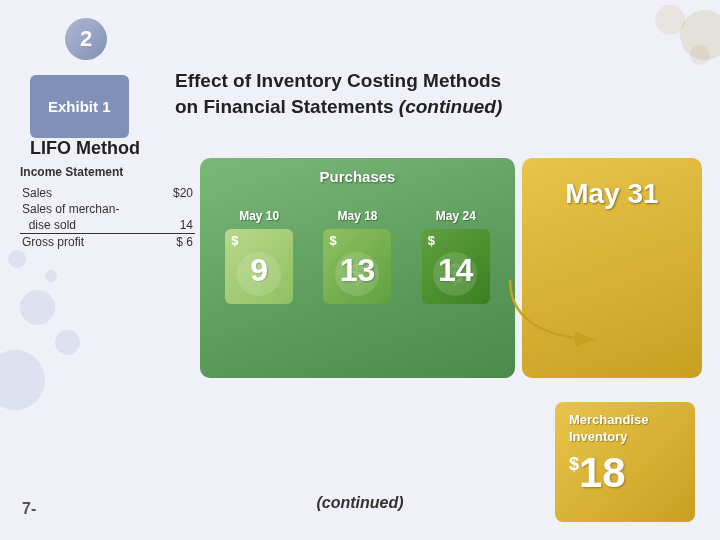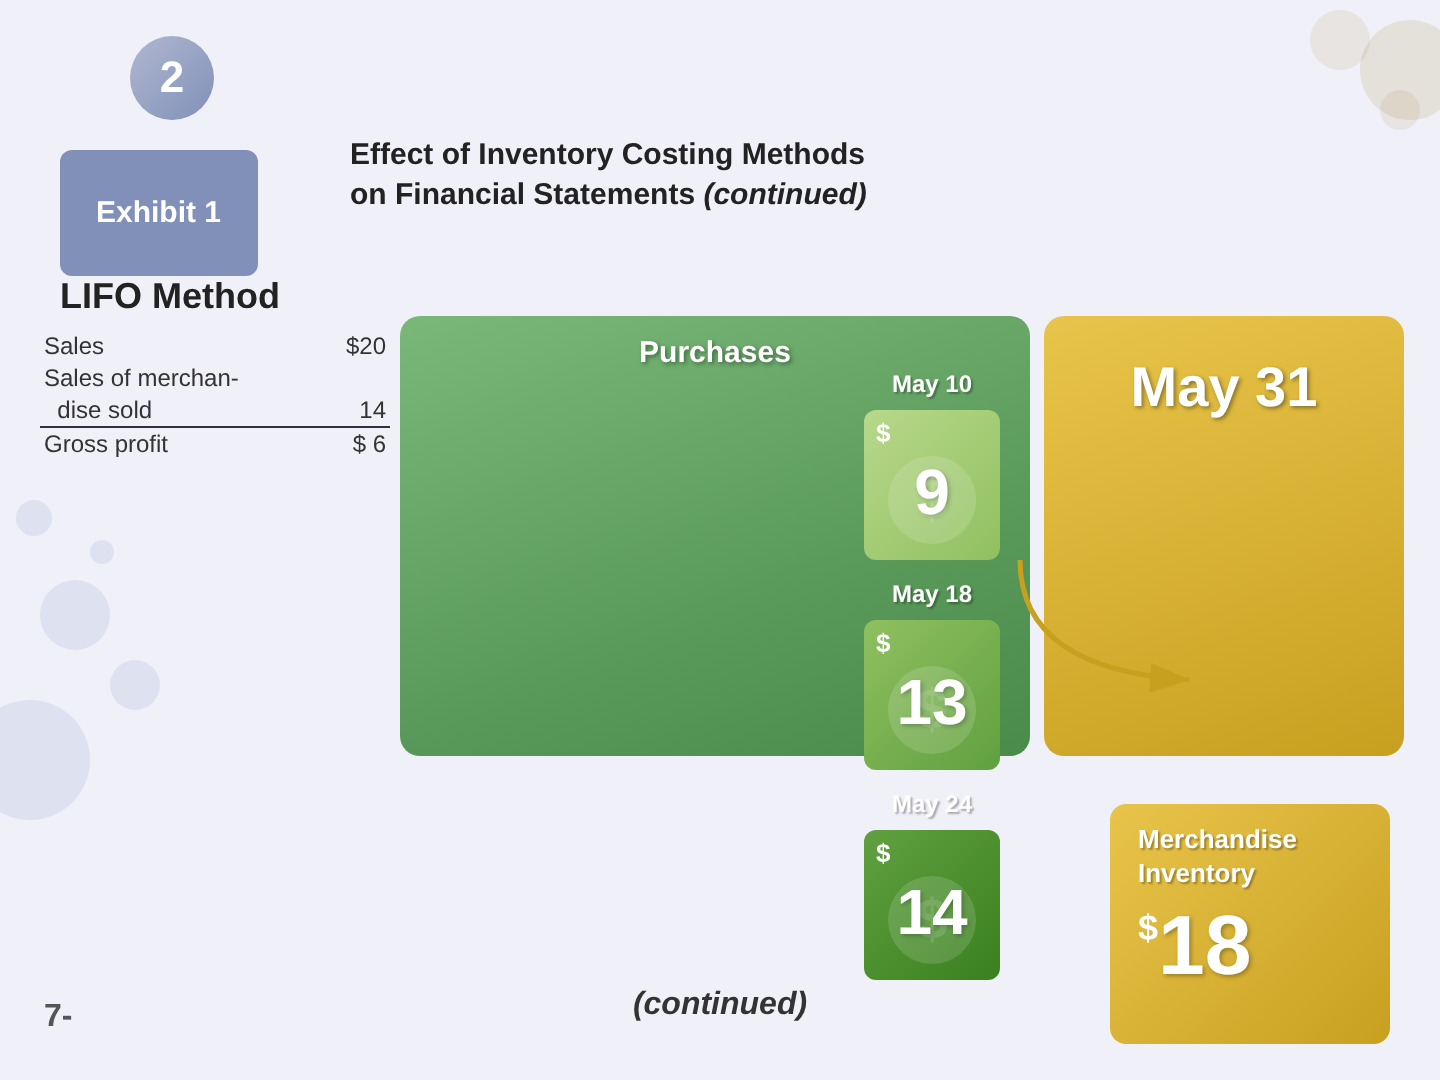--- a/index.html
+++ b/index.html
@@ -59,7 +59,7 @@
       position: absolute;
       top: 68px;
       left: 175px;
-      font-size: 15px;
+      font-size: 19px;
       font-weight: bold;
       color: #222;
       line-height: 1.35;

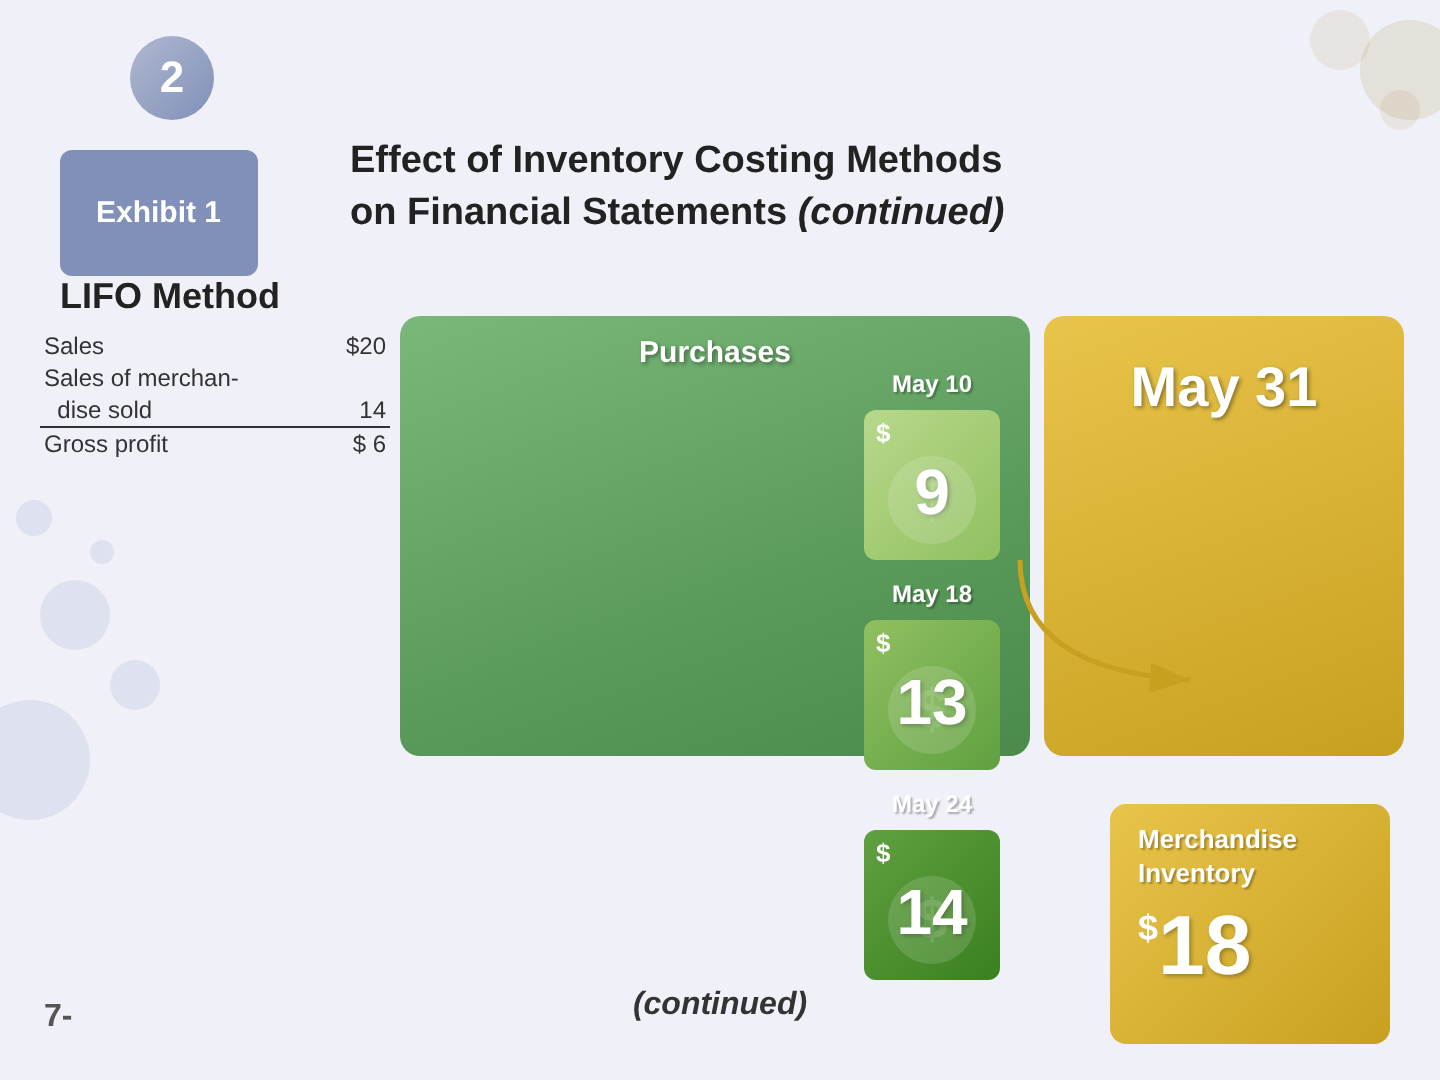--- a/index.html
+++ b/index.html
@@ -359,6 +359,7 @@
   </div>
 
   <div class="income-statement">
+    <div class="box-title">Income Statement</div>
     <table>
       <tbody>
           <tr>

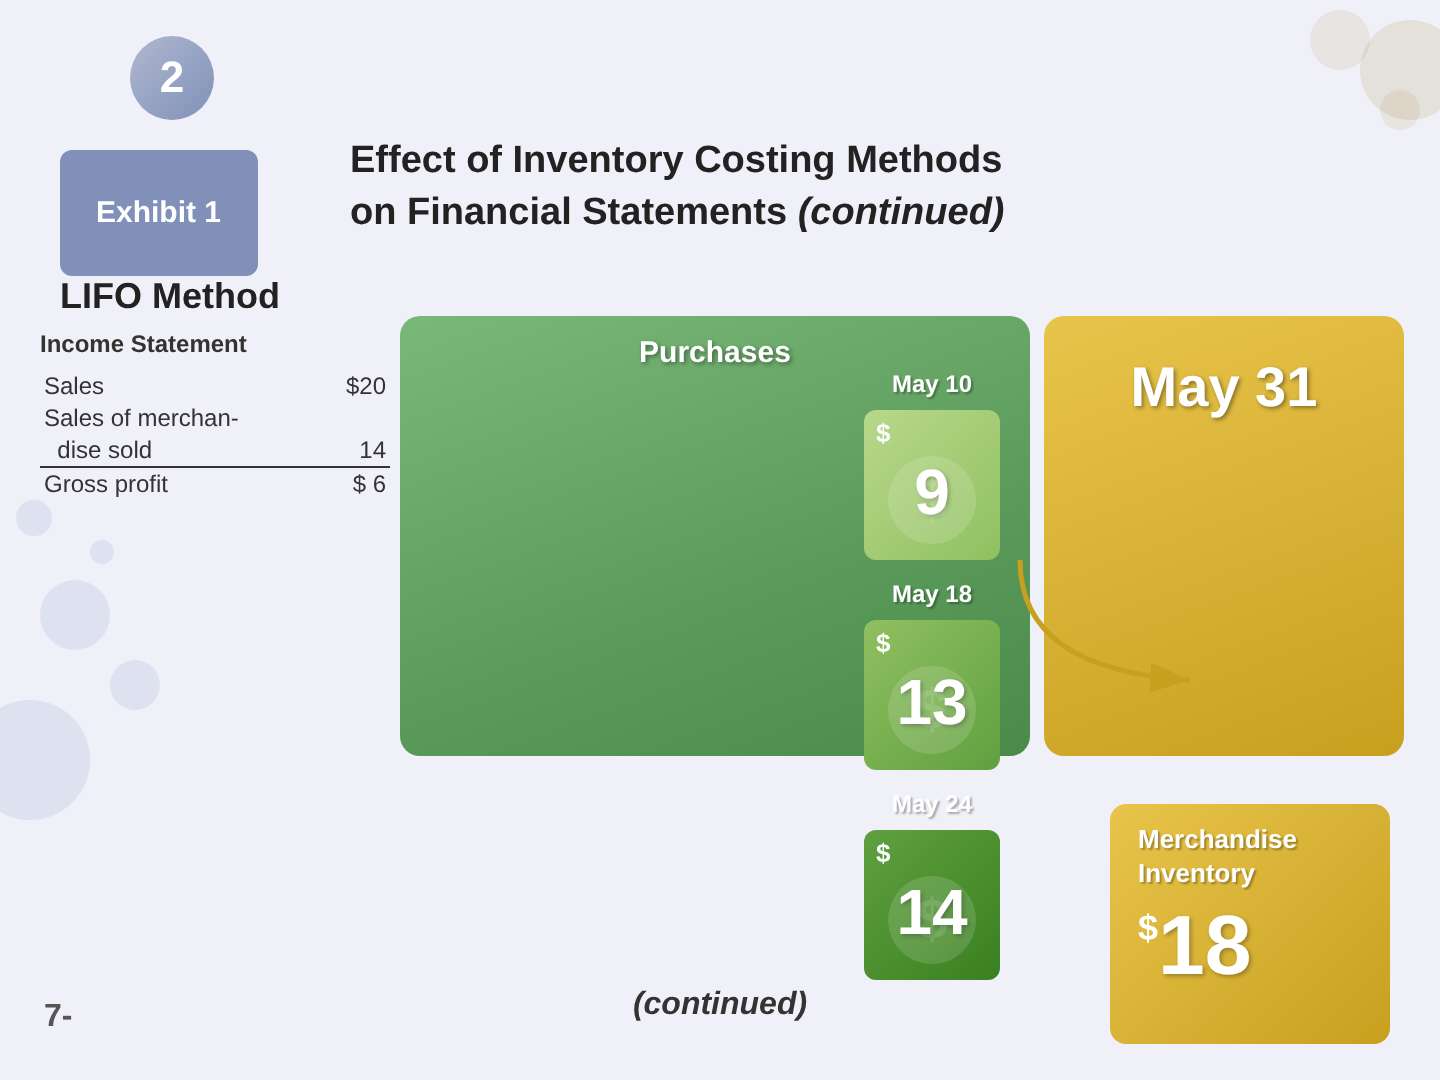--- a/index.html
+++ b/index.html
@@ -137,10 +137,10 @@
 
     .cards-row {
       display: flex;
-      flex-direction: column;
+      flex-direction: row;
       align-items: flex-end;
       gap: 10px;
-      margin-top: 0;
+      margin-top: 24px;
       width: 100%;
       padding: 0 15px;
     }

